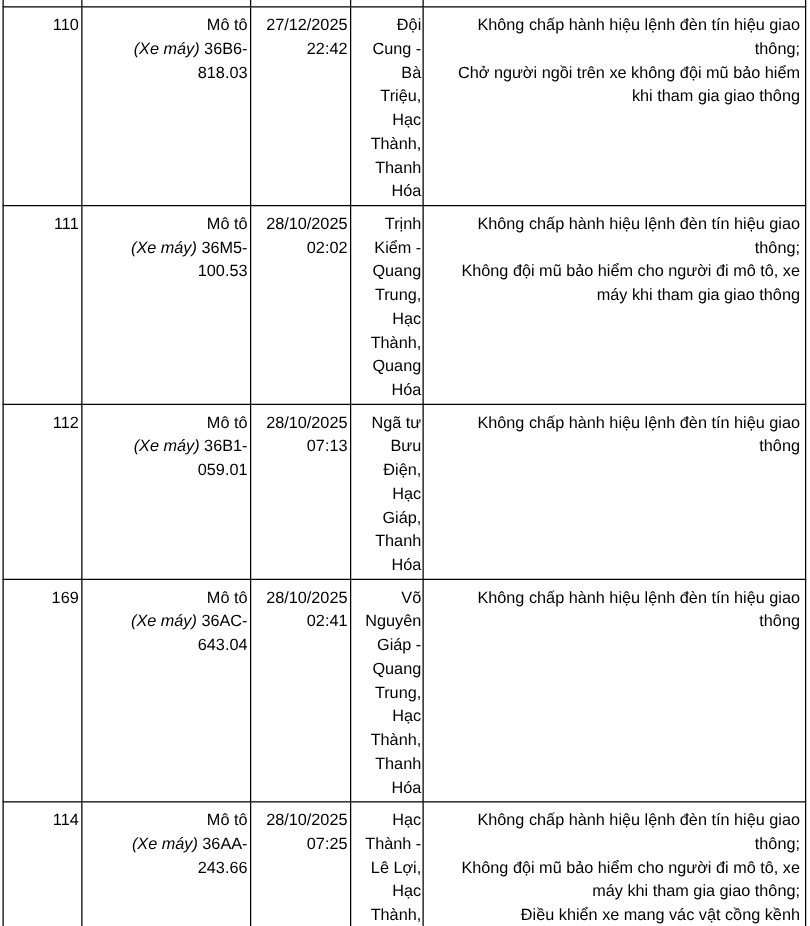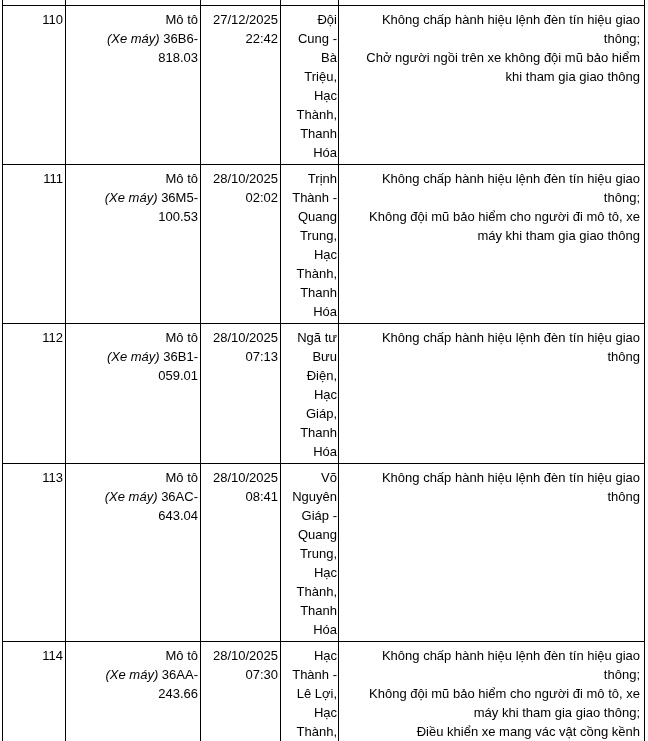--- a/index.html
+++ b/index.html
@@ -98,7 +98,7 @@
       <div>28/10/2025</div>
       <div>02:02</div>
     </td>
-    <td class="c-loc">Trịnh Thành - Quang Trung, Hạc Thành, Thanh Hóa</td>
+    <td class="c-loc">Trịnh Kiểm - Quang Trung, Hạc Thành, Quang Hóa</td>
     <td class="c-vio">Không chấp hành hiệu lệnh đèn tín hiệu giao thông;
 Không đội mũ bảo hiểm cho người đi mô tô, xe máy khi tham gia giao thông</td>
   </tr>

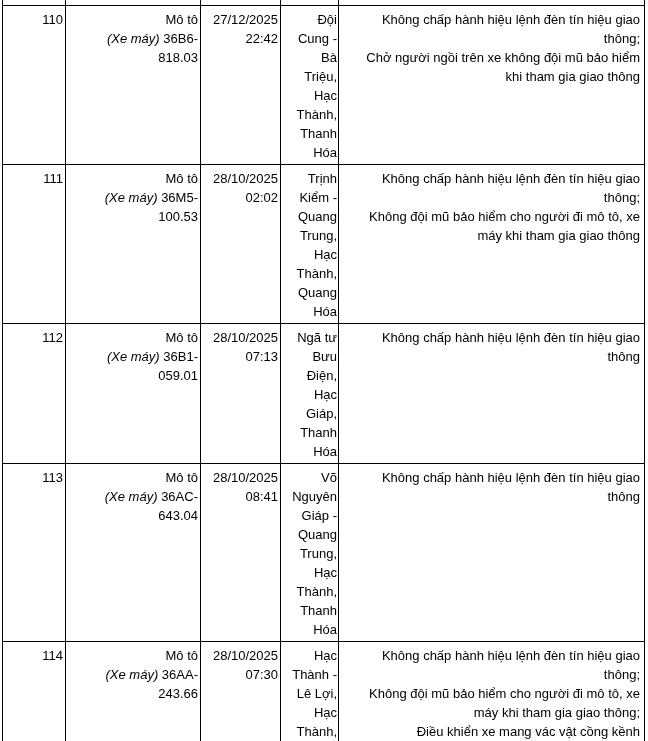--- a/index.html
+++ b/index.html
@@ -118,7 +118,7 @@
   </tr>
 
   <tr class="h113">
-    <td class="c-no">113</td>
+    <td class="c-no">169</td>
     <td class="c-veh">
       <div>Mô tô</div>
       <div><span class="it">(Xe máy)</span> <span>36AC-643.04</span></div>

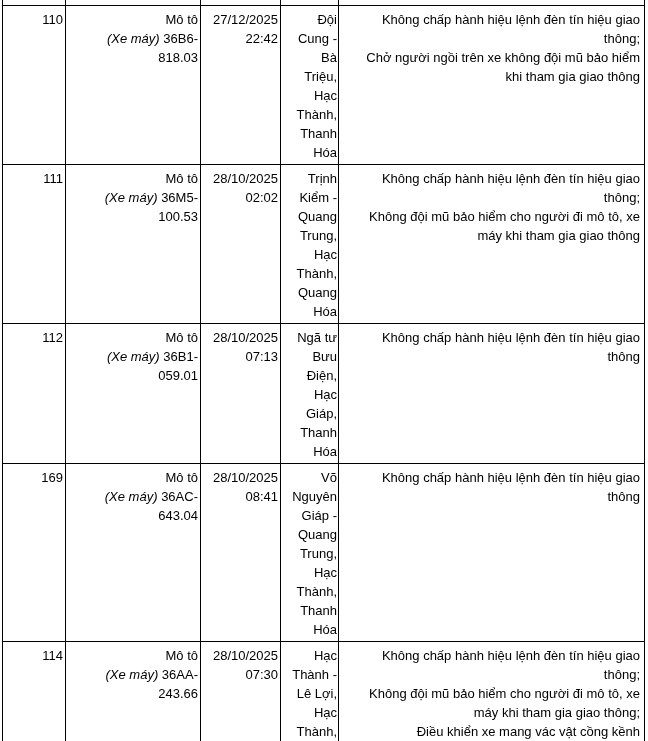--- a/index.html
+++ b/index.html
@@ -125,7 +125,7 @@
     </td>
     <td class="c-dt">
       <div>28/10/2025</div>
-      <div>08:41</div>
+      <div>02:41</div>
     </td>
     <td class="c-loc">Võ Nguyên Giáp - Quang Trung, Hạc Thành, Thanh Hóa</td>
     <td class="c-vio">Không chấp hành hiệu lệnh đèn tín hiệu giao thông</td>

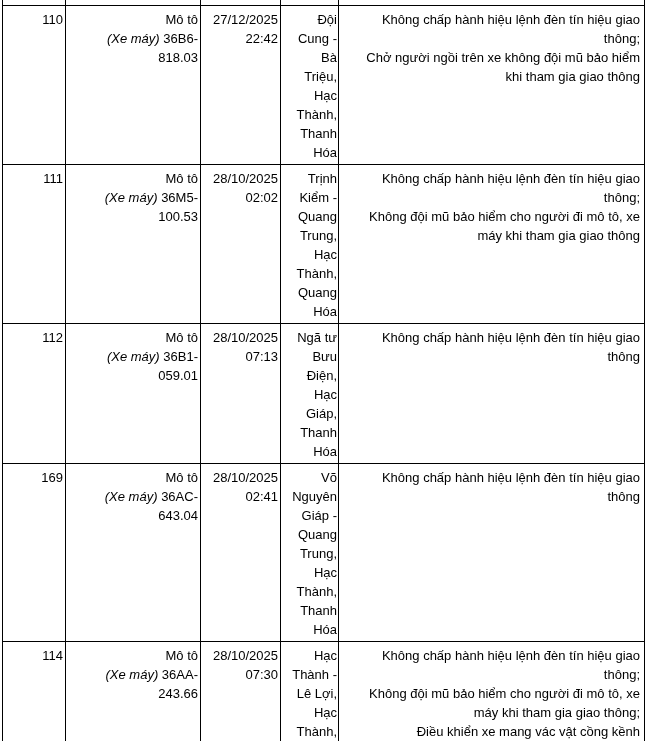--- a/index.html
+++ b/index.html
@@ -139,7 +139,7 @@
     </td>
     <td class="c-dt">
       <div>28/10/2025</div>
-      <div>07:30</div>
+      <div>07:25</div>
     </td>
     <td class="c-loc">Hạc Thành - Lê Lợi, Hạc Thành, Thanh Hóa</td>
     <td class="c-vio">Không chấp hành hiệu lệnh đèn tín hiệu giao thông;

